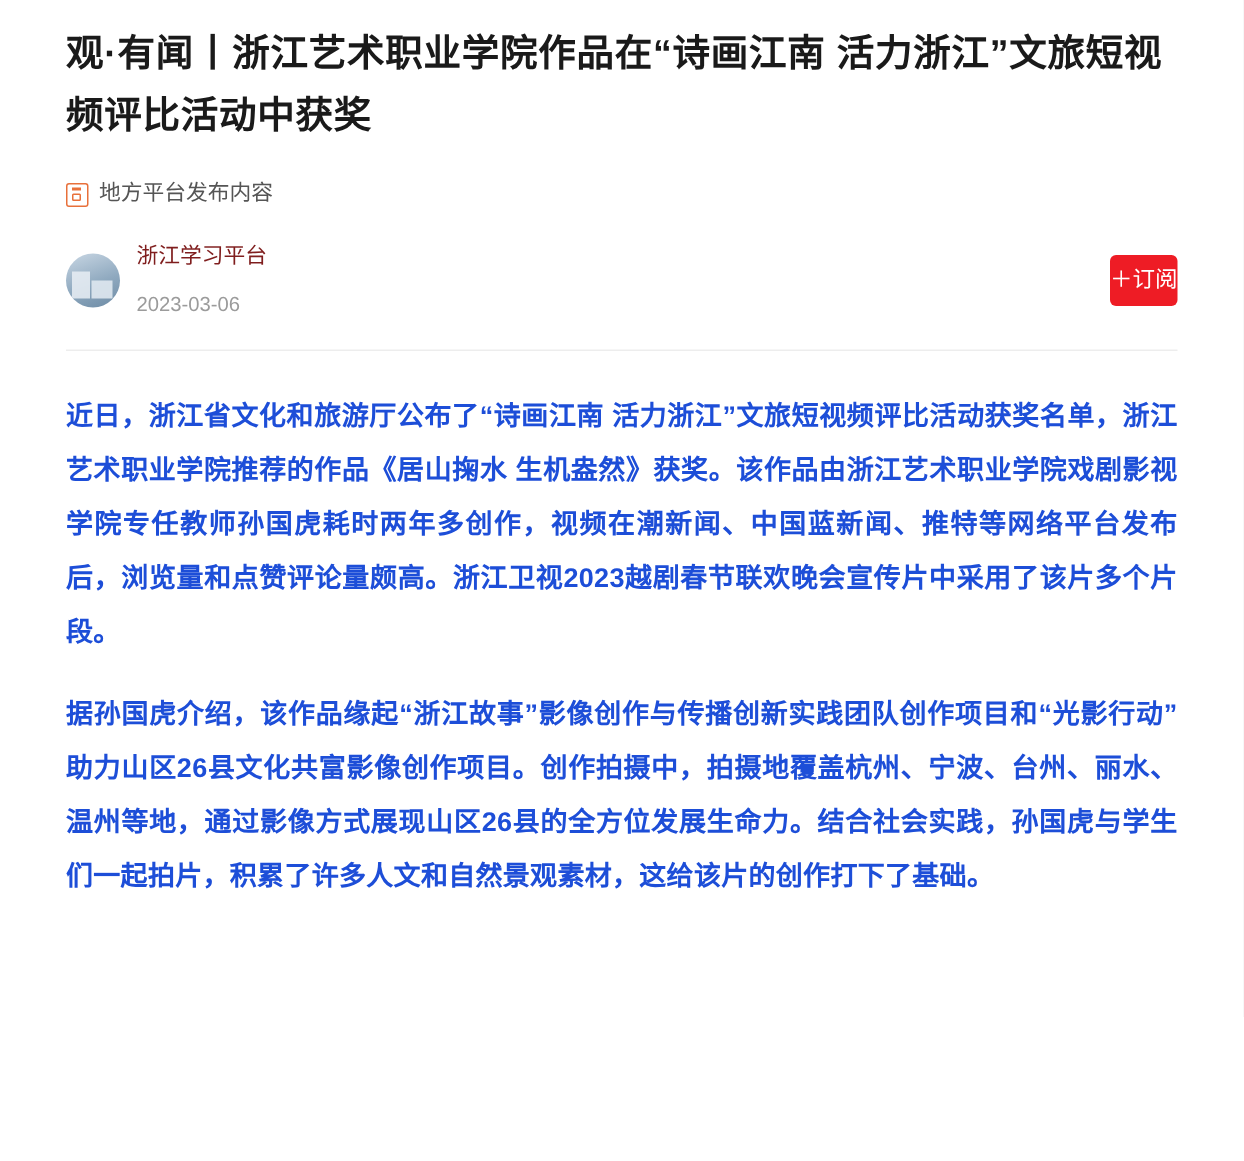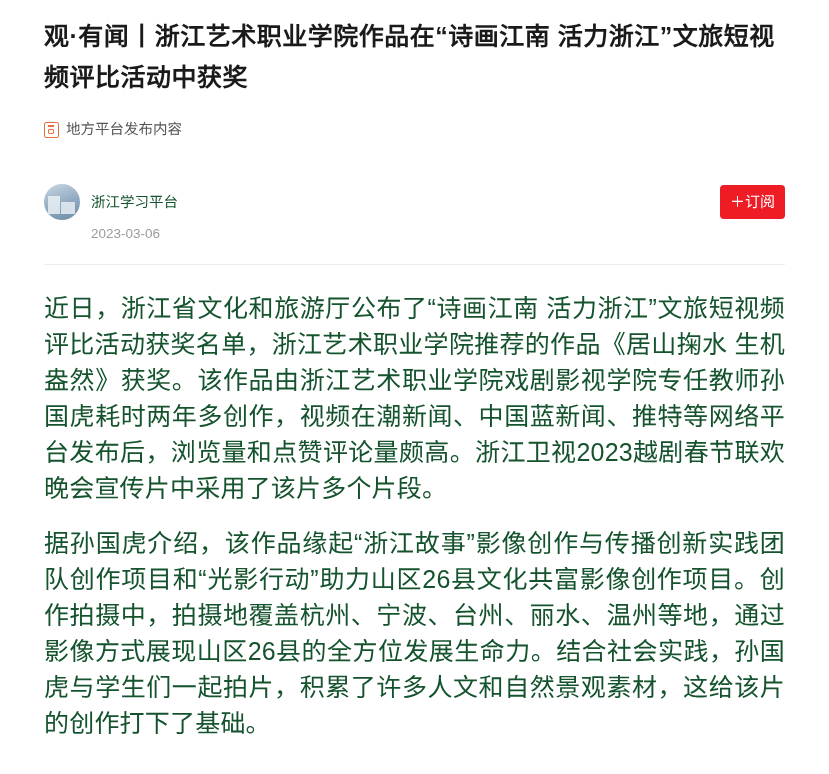--- a/index.html
+++ b/index.html
@@ -113,9 +113,8 @@
   }
   .source-name {
     font-size: 14.5px;
-    color: #14532d;
+    color: #7f1d1d;
     line-height: 20px;
-    margin-top: 31px;
   }
   .source-date {
     font-size: 13.5px;

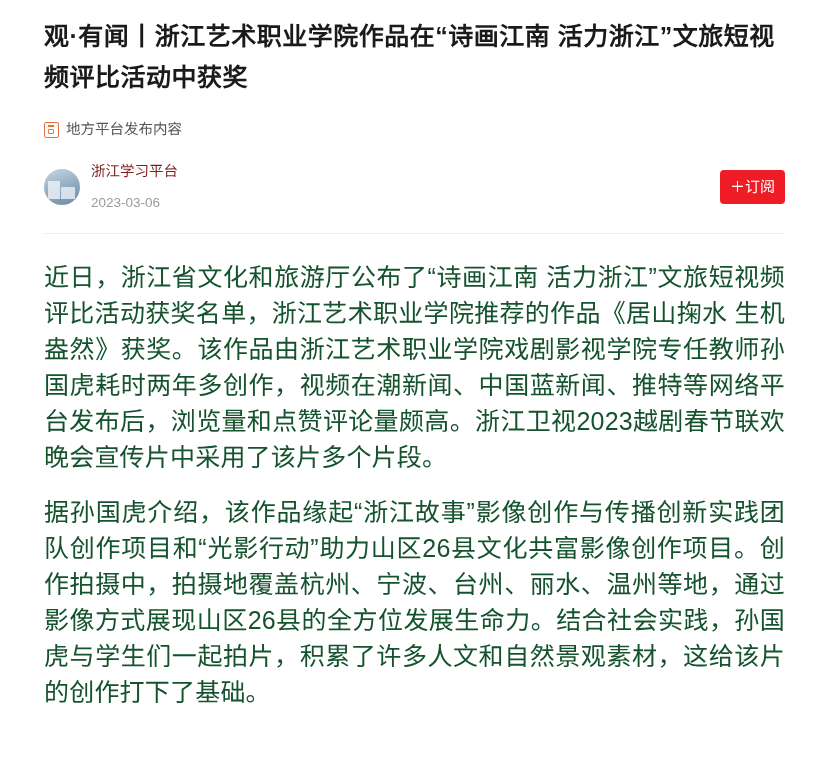--- a/index.html
+++ b/index.html
@@ -129,7 +129,7 @@
     font-size: 15px;
     border: none;
     border-radius: 4px;
-    padding: 8px 10px;
+    padding: 8px 0;
     line-height: 18px;
     cursor: pointer;
     font-family: "Liberation Sans", sans-serif;

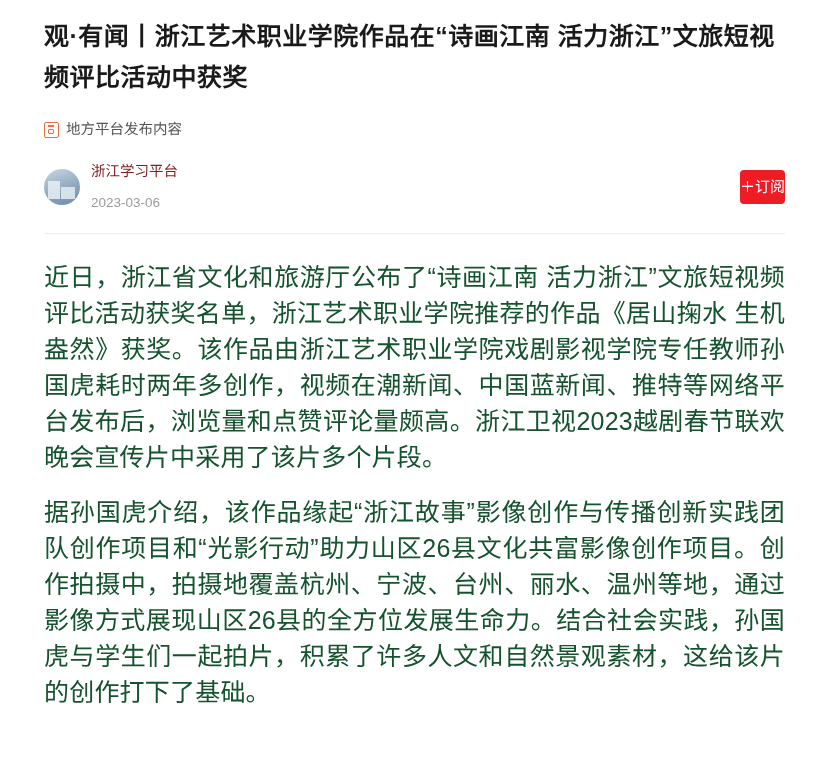--- a/index.html
+++ b/index.html
@@ -151,12 +151,13 @@
     margin-top: 25px;
   }
   .body-text p {
-    font-size: 25px;
+    font-size: 18px;
     line-height: 36px;
-    color: #14532d;
+    color: #1d4ed8;
     margin: 0 0 19px 0;
     text-align: justify;
     letter-spacing: 0.2px;
+    font-weight: bold;
   }
 </style>
 </head>

